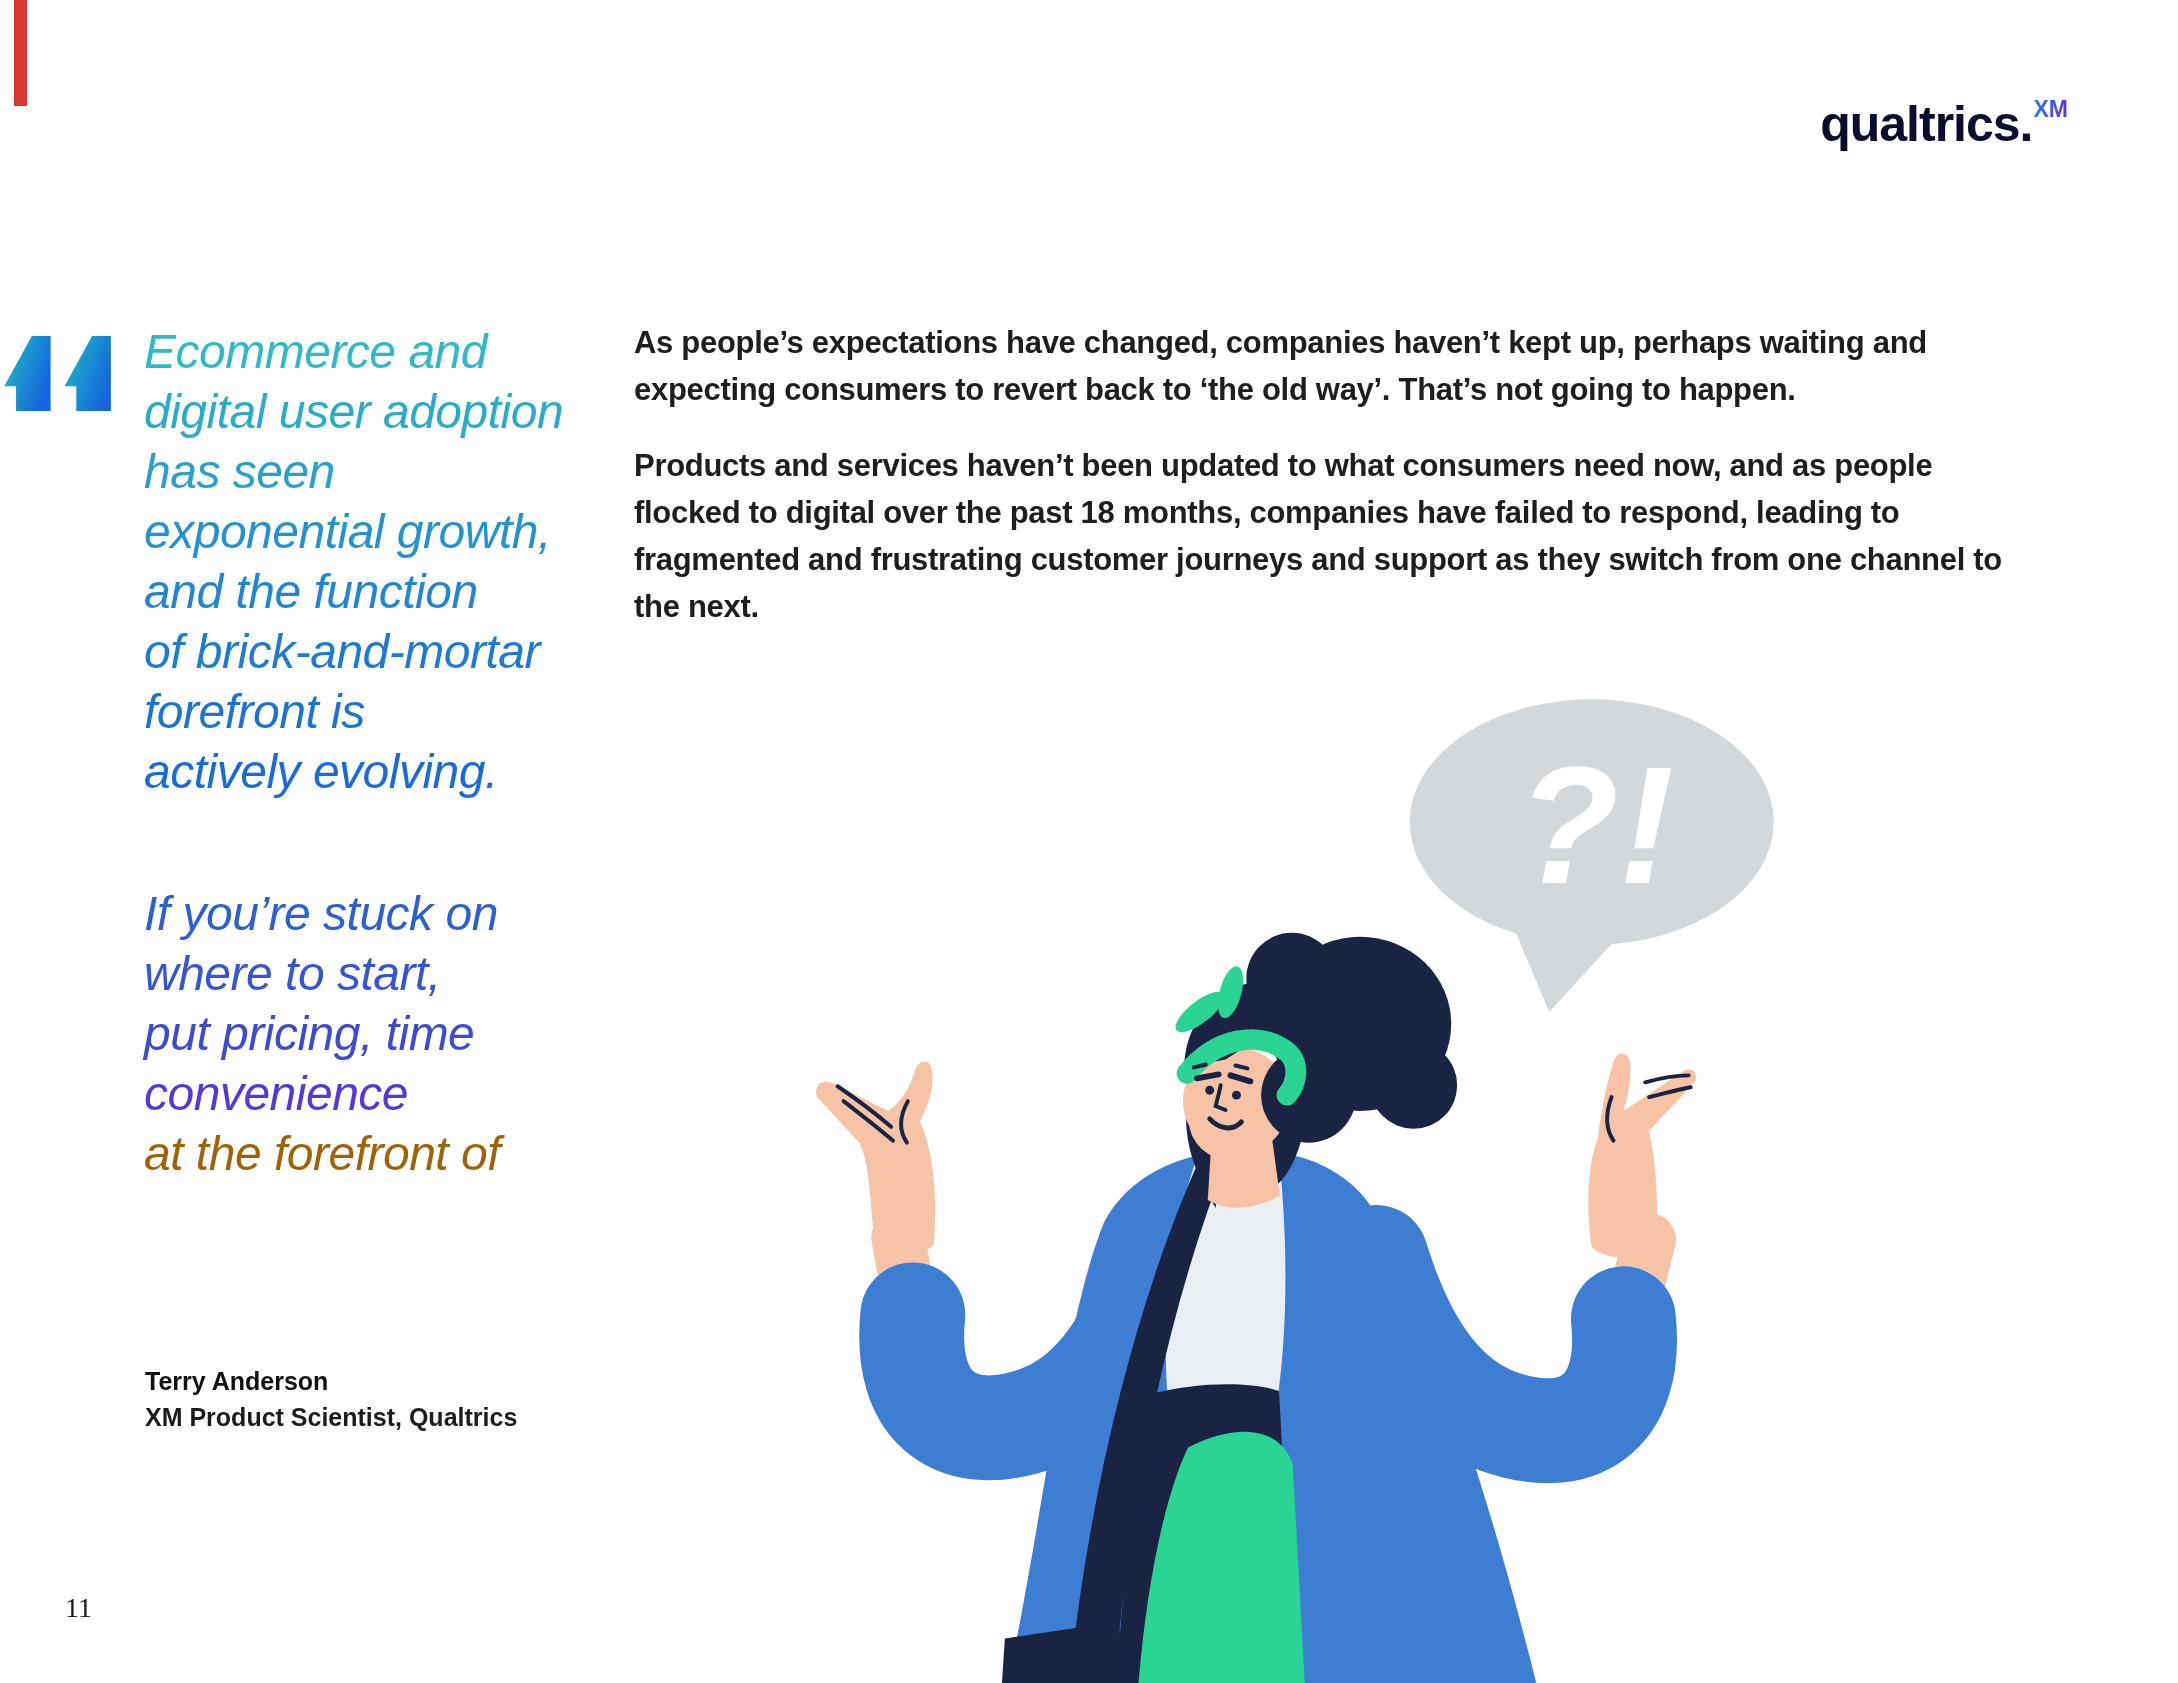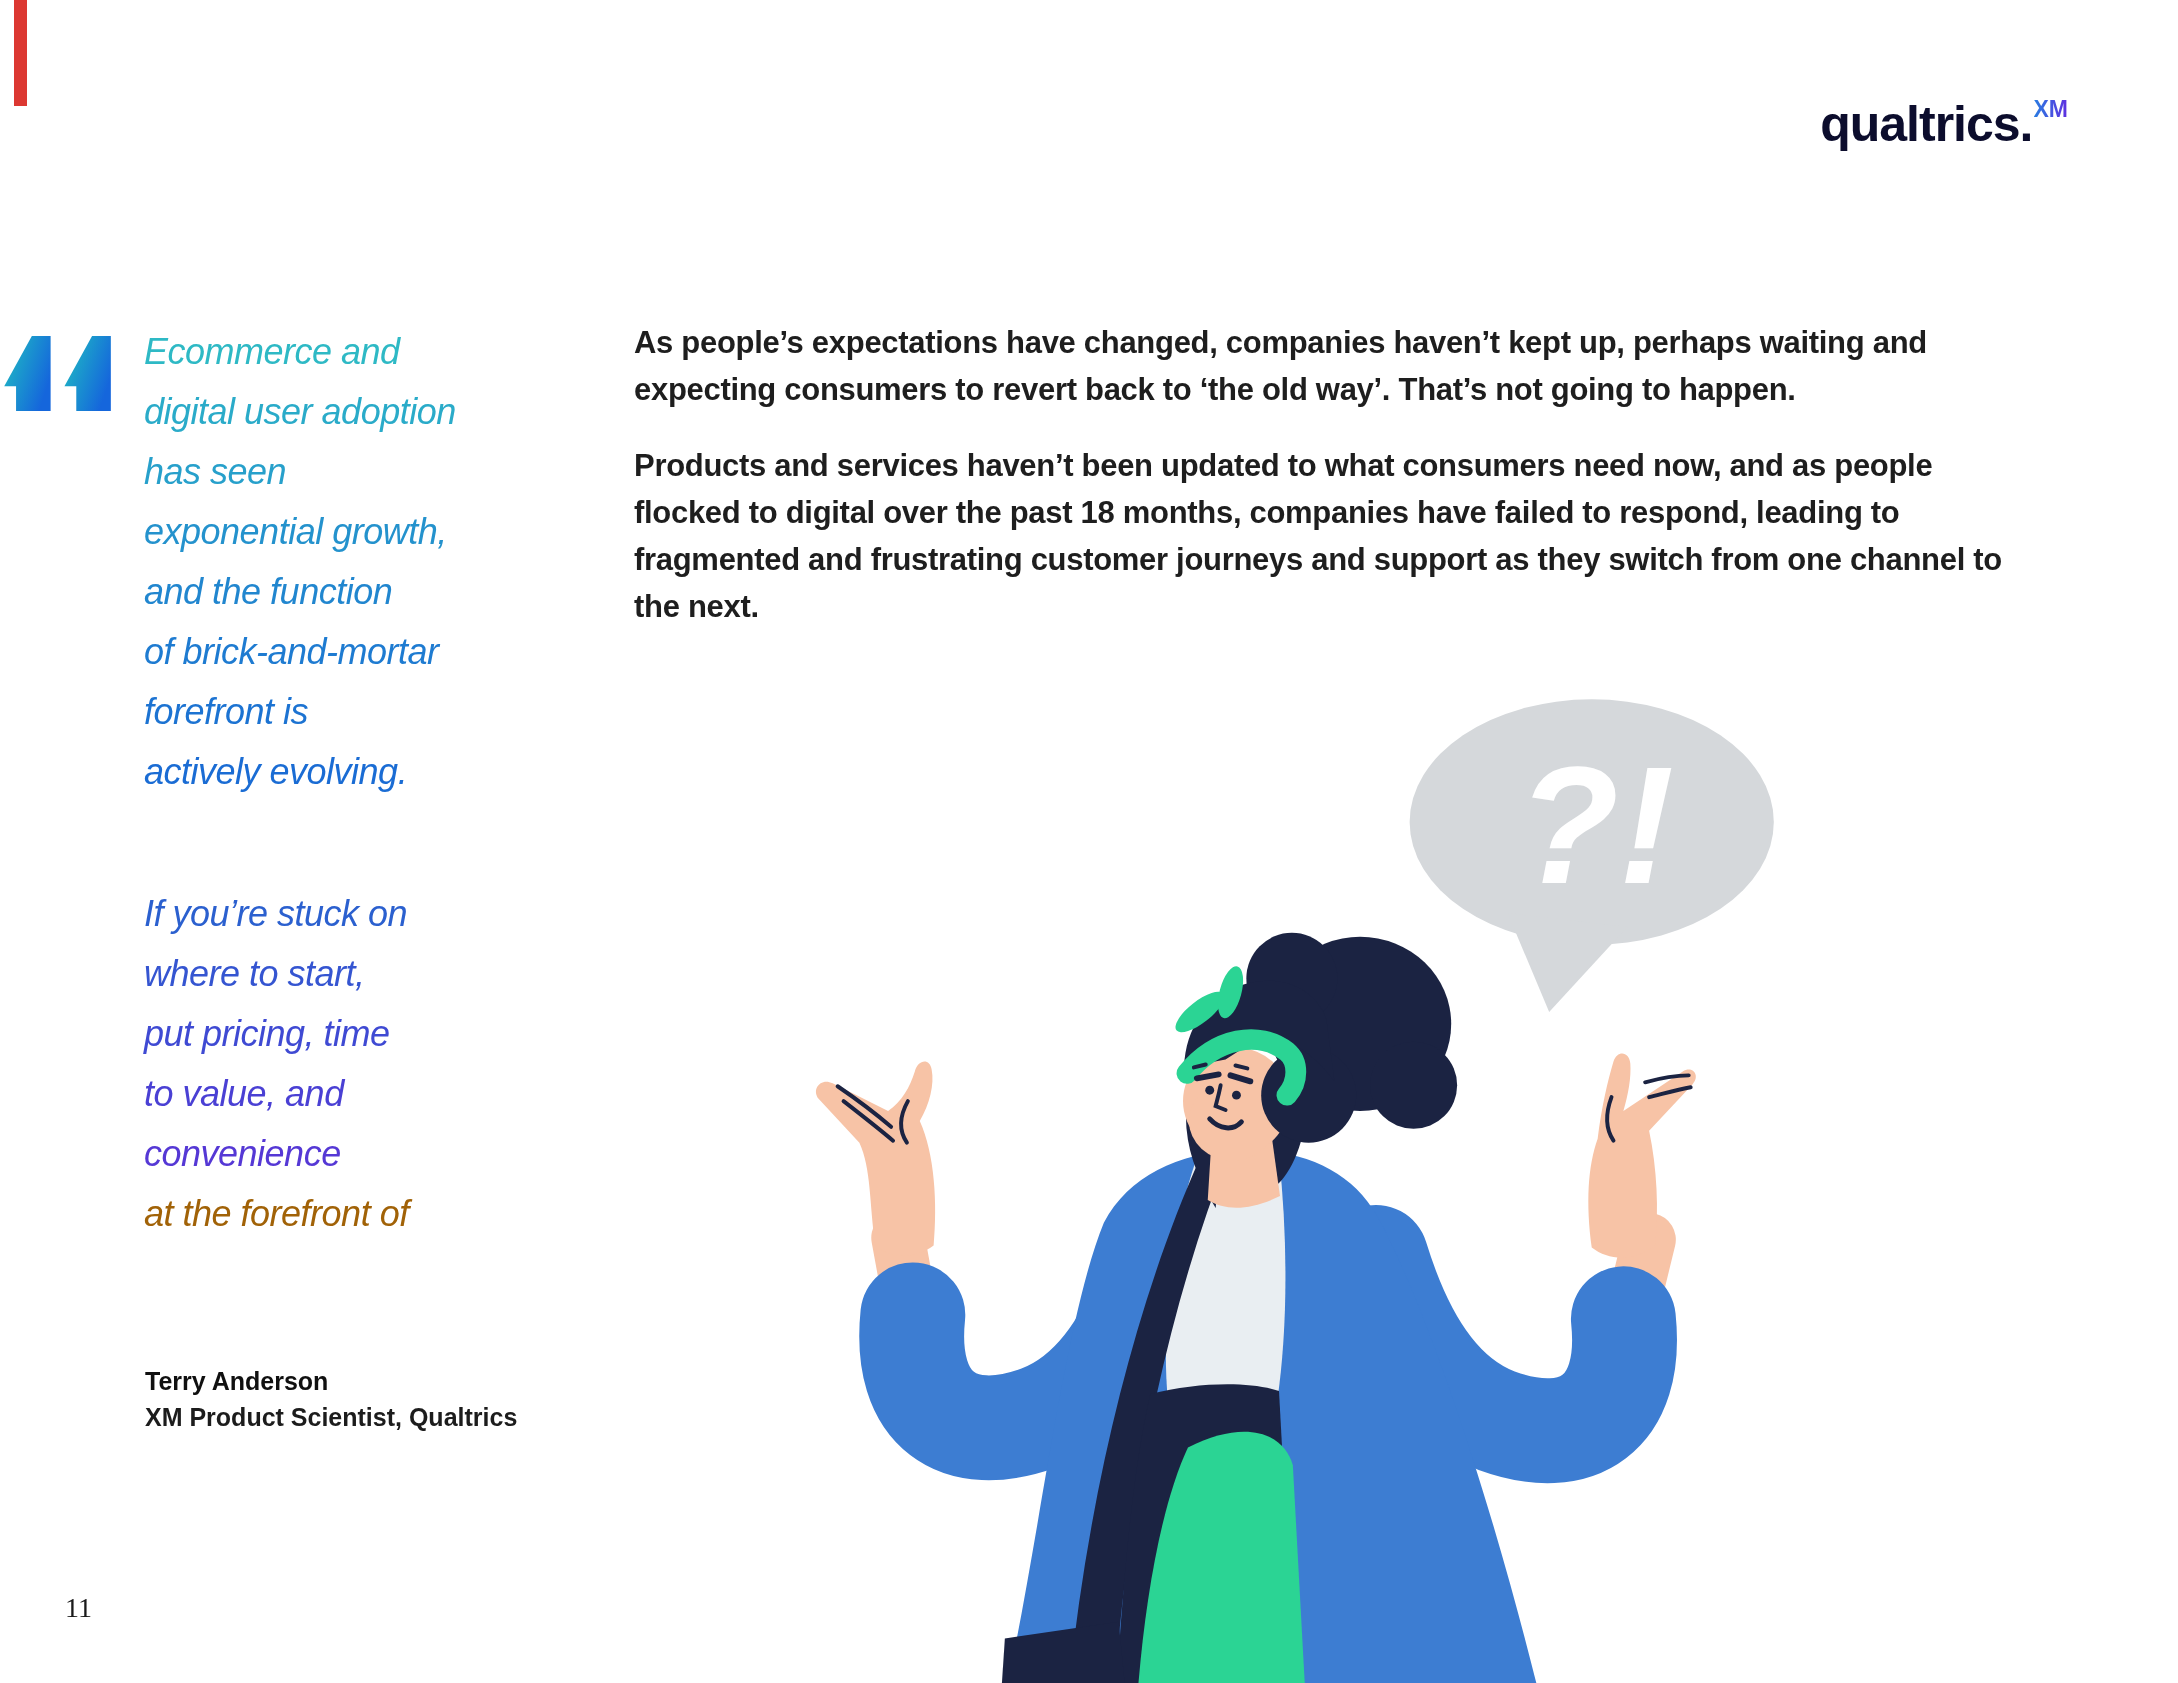--- a/index.html
+++ b/index.html
@@ -34,7 +34,7 @@
   .quote2{position:absolute;left:144px;top:884px;}
   .qline{
     font-style:italic;font-weight:400;
-    font-size:36px;line-height:60px;letter-spacing:-0.5px;
+    font-size:48px;line-height:60px;letter-spacing:-0.5px;
     white-space:nowrap;
   }
   .attribution{position:absolute;left:145px;top:1362px;}

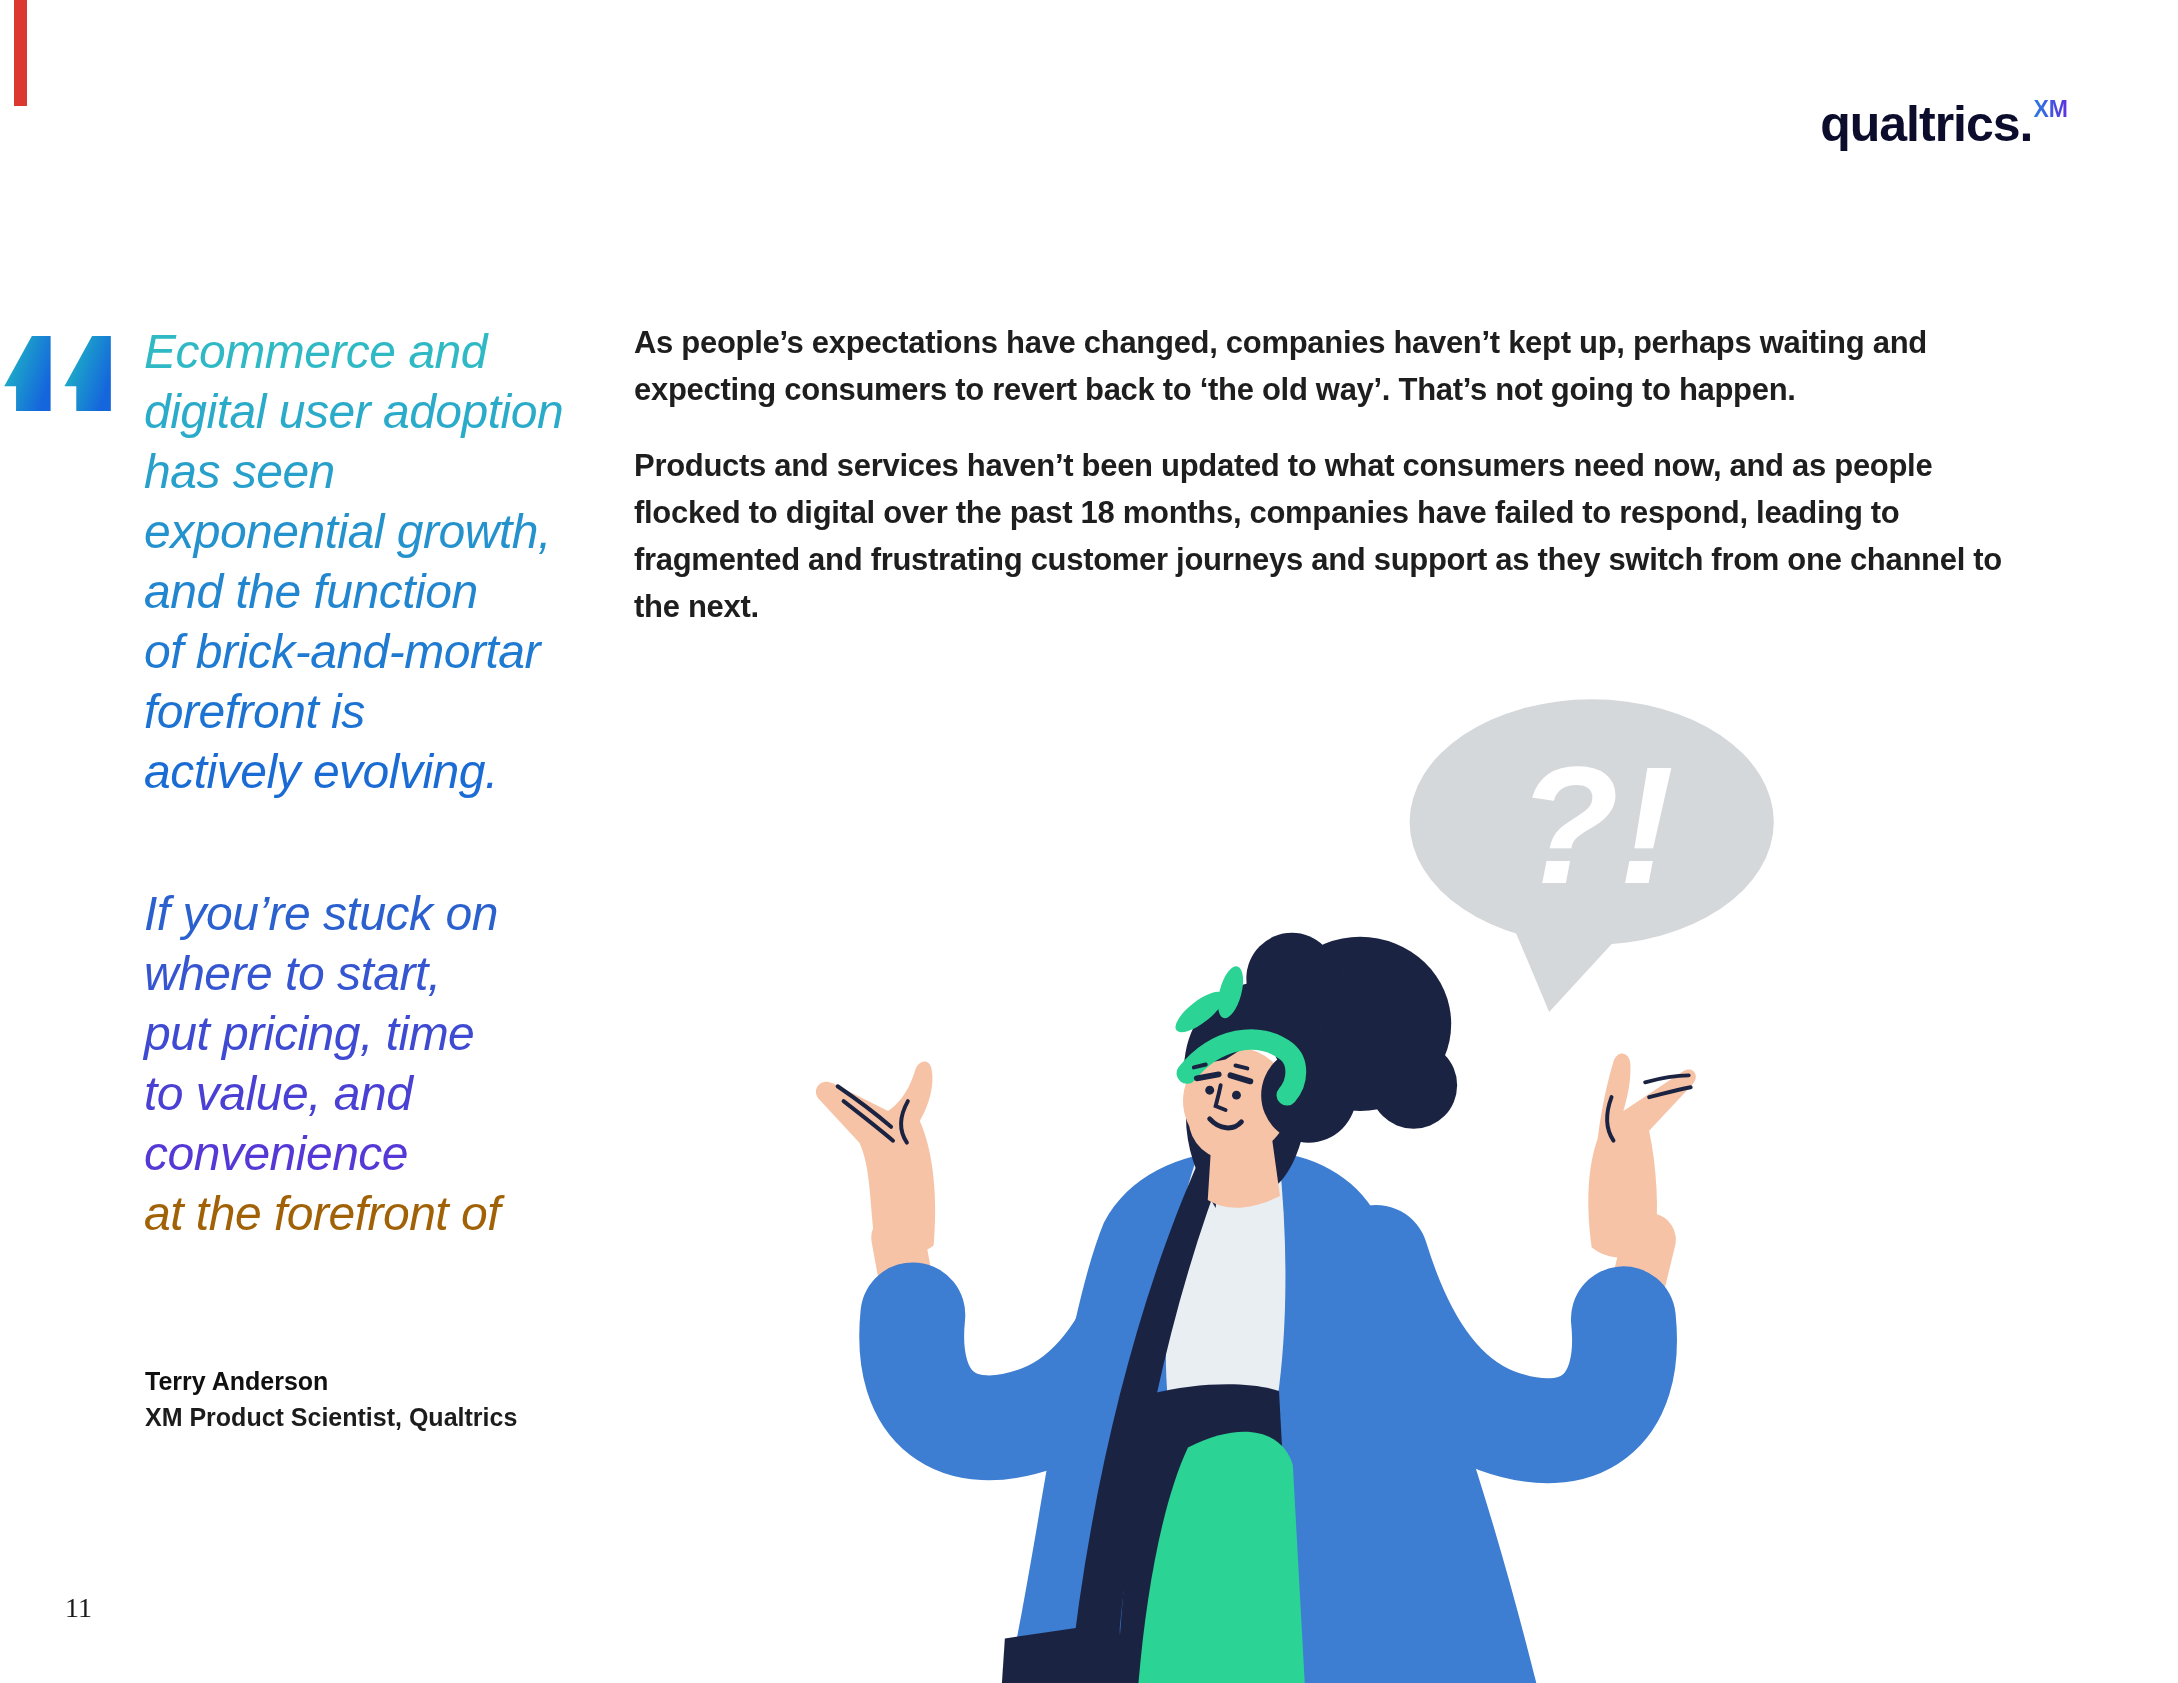--- a/index.html
+++ b/index.html
@@ -106,7 +106,6 @@
       <div class="qline" style="color: rgb(43, 96, 207);">If you’re stuck on</div>
       <div class="qline" style="color: rgb(53, 85, 209);">where to start,</div>
       <div class="qline" style="color: rgb(63, 74, 211);">put pricing, time</div>
-      <div class="qline" style="color: rgb(74, 64, 212);">to value, and</div>
       <div class="qline" style="color: rgb(85, 56, 213);">convenience</div>
       <div class="qline" style="color: #a16207;">at the forefront of</div>
     </div>

